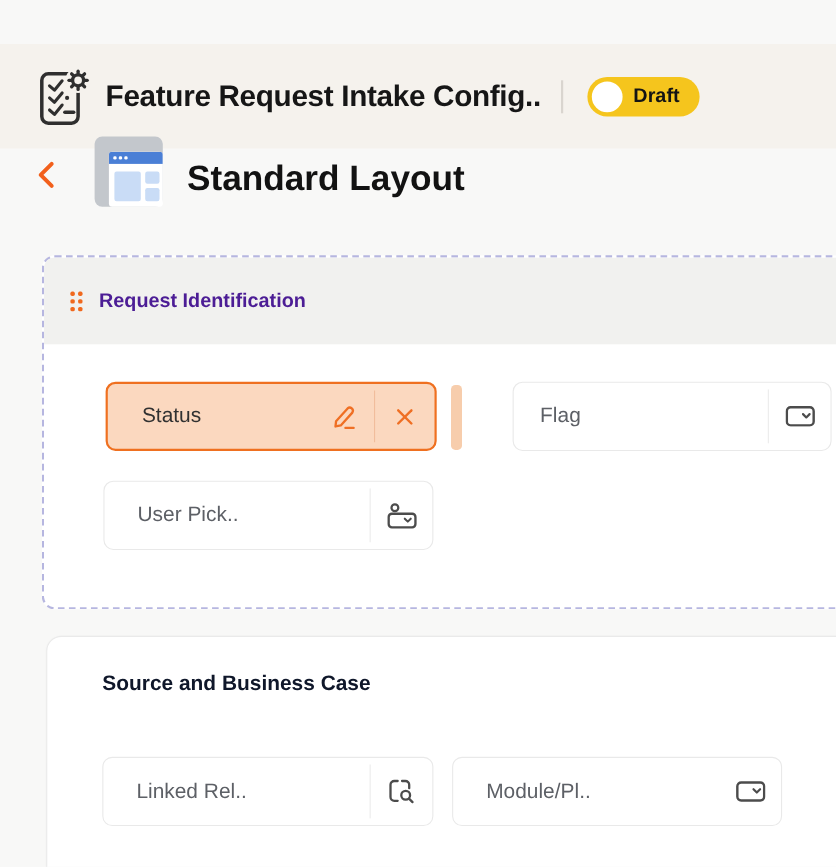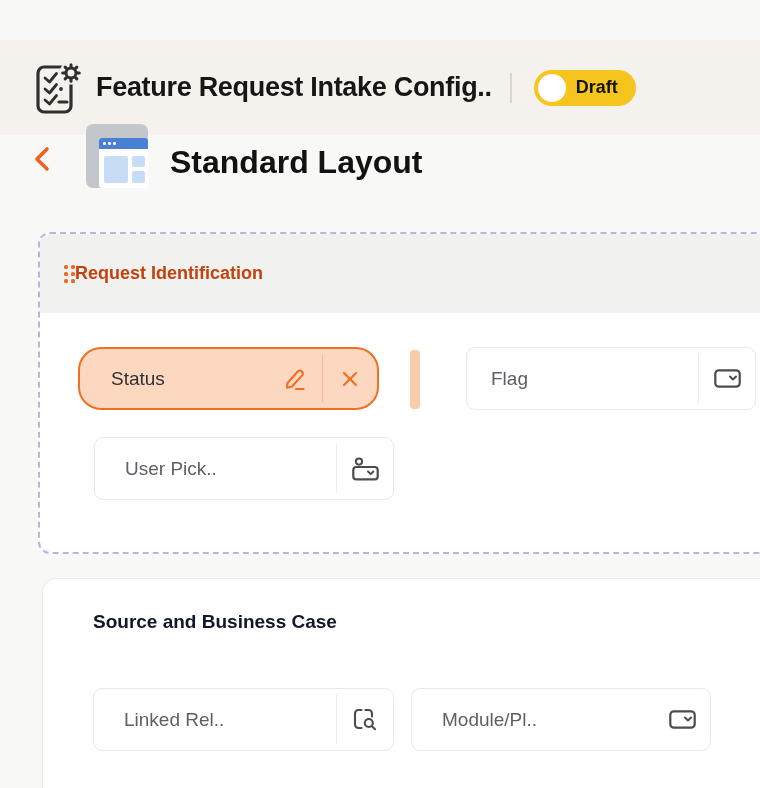--- a/index.html
+++ b/index.html
@@ -41,7 +41,7 @@
   .drag-handle { display:grid; grid-template-columns:4px 4px; grid-auto-rows:4px;
     gap:3px; cursor:grab; }
   .drag-handle i { width:4px; height:4px; background:#f0691e; border-radius:1.5px; }
-  .sec-title { font-size:18px; font-weight:700; color:#c2410c; }
+  .sec-title { margin-left:15px; font-size:18px; font-weight:700; color:#4c1d95; }
   .card-title { font-size:19px; font-weight:700; color:#0f172a; }
 
   

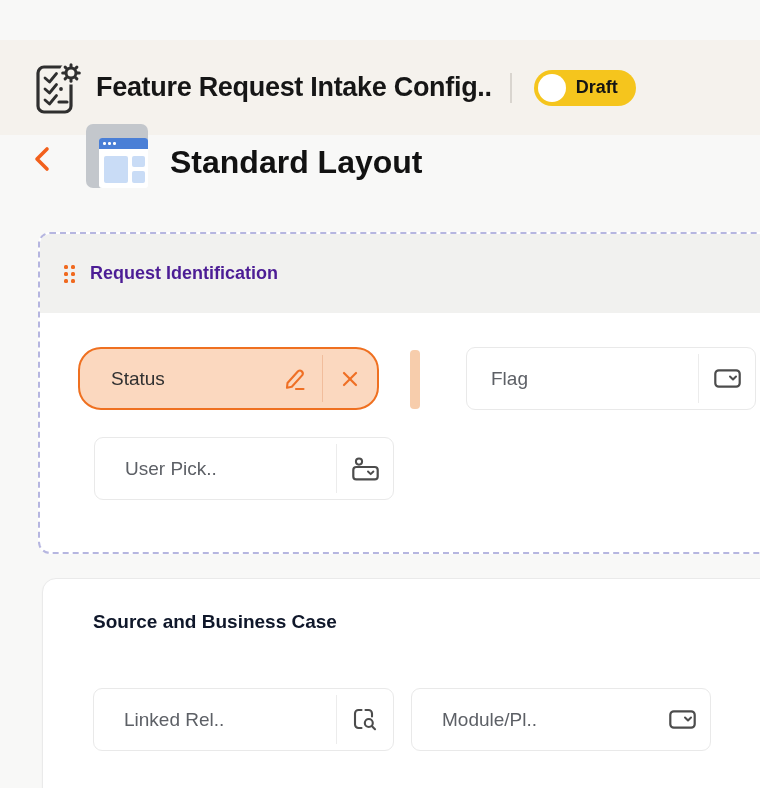--- a/index.html
+++ b/index.html
@@ -133,7 +133,7 @@
       <div class="sec-title">Request Identification</div>
     </div>
 
-    <div class="field selected" style="left:38px; top:113px; width:301px;border-radius:23px;">
+    <div class="field selected" style="left:56px; top:113px; width:301px;">
       <div class="f-label">Status</div>
       <div class="f-action">
         <svg width="26" height="26" viewBox="0 0 26 26">

